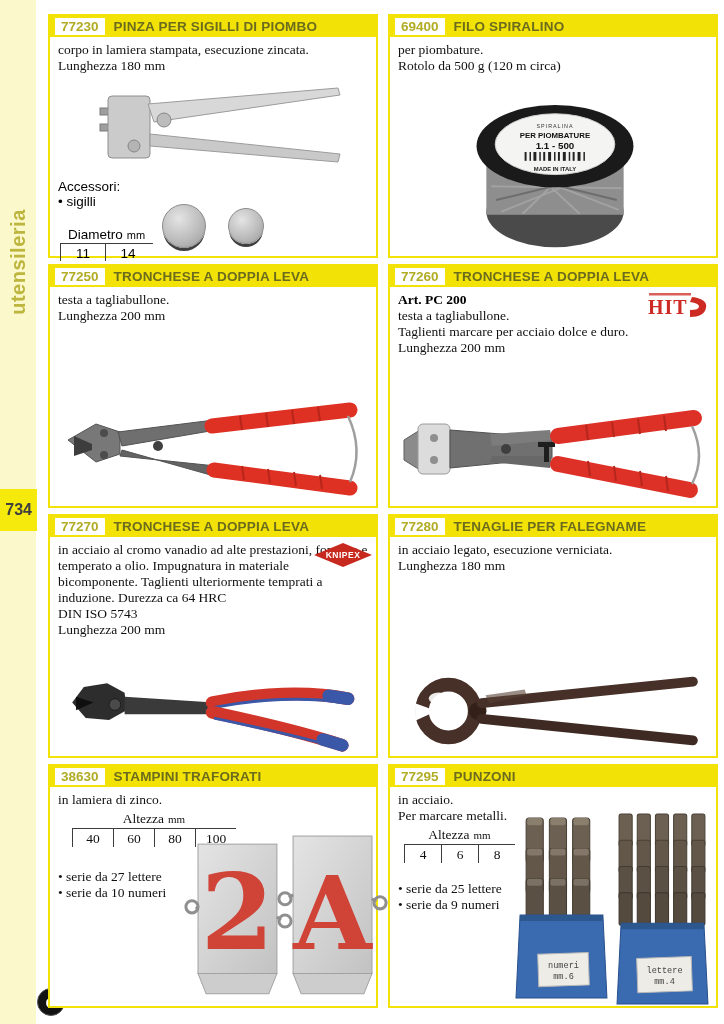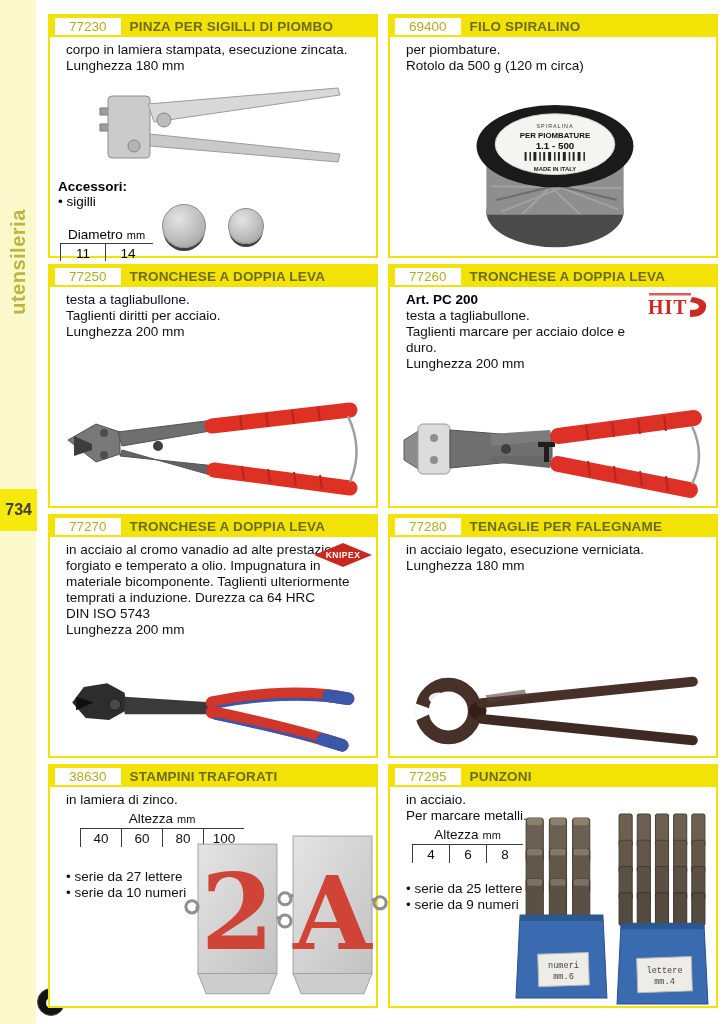--- a/index.html
+++ b/index.html
@@ -22,8 +22,8 @@
         grid-template-columns:330px 330px;column-gap:10px;row-gap:6px;grid-auto-rows:244px;}
   .cell{position:relative;border:2px solid #F2E205;background:#fff;box-sizing:border-box;}
   .hdr{height:21px;background:#F2E205;display:flex;align-items:center;}
-  .code{background:#fff;color:#B2AC25;font-weight:normal;font-size:13.5px;
-        padding:1px 14px;margin-left:5px;line-height:15px;}
+  .code{background:#fff;color:#B2AC25;font-weight:bold;font-size:13.5px;
+        padding:1px 6px;margin-left:5px;line-height:15px;}
   .title{color:#6C6C1E;font-weight:bold;font-size:13.5px;margin-left:9px;letter-spacing:.2px;}
   .body{padding:5px 16px 0;font-size:13.5px;line-height:16px;color:#101010;}
   .desc{margin:0;}

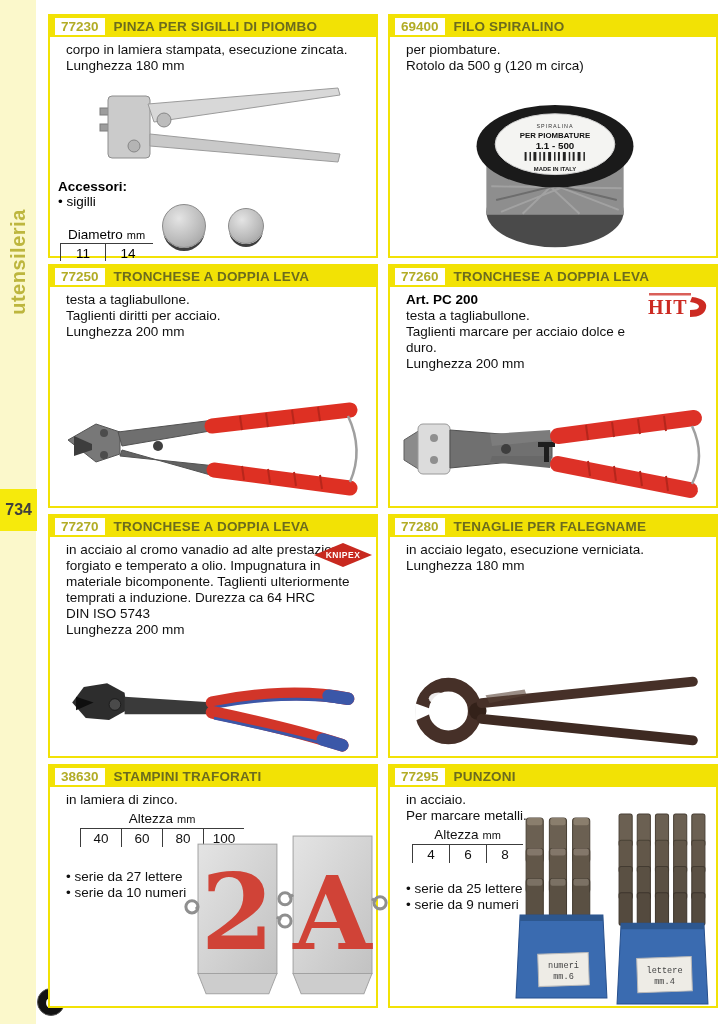--- a/index.html
+++ b/index.html
@@ -25,7 +25,7 @@
   .code{background:#fff;color:#B2AC25;font-weight:bold;font-size:13.5px;
         padding:1px 6px;margin-left:5px;line-height:15px;}
   .title{color:#6C6C1E;font-weight:bold;font-size:13.5px;margin-left:9px;letter-spacing:.2px;}
-  .body{padding:5px 16px 0;font-size:13.5px;line-height:16px;color:#101010;}
+  .body{padding:5px 8px 0;font-size:13.5px;line-height:16px;color:#101010;font-family:Liberation Serif, serif;}
   .desc{margin:0;}
   .art{font-weight:bold;color:#000;}
   .bullet::before{content:"• ";}

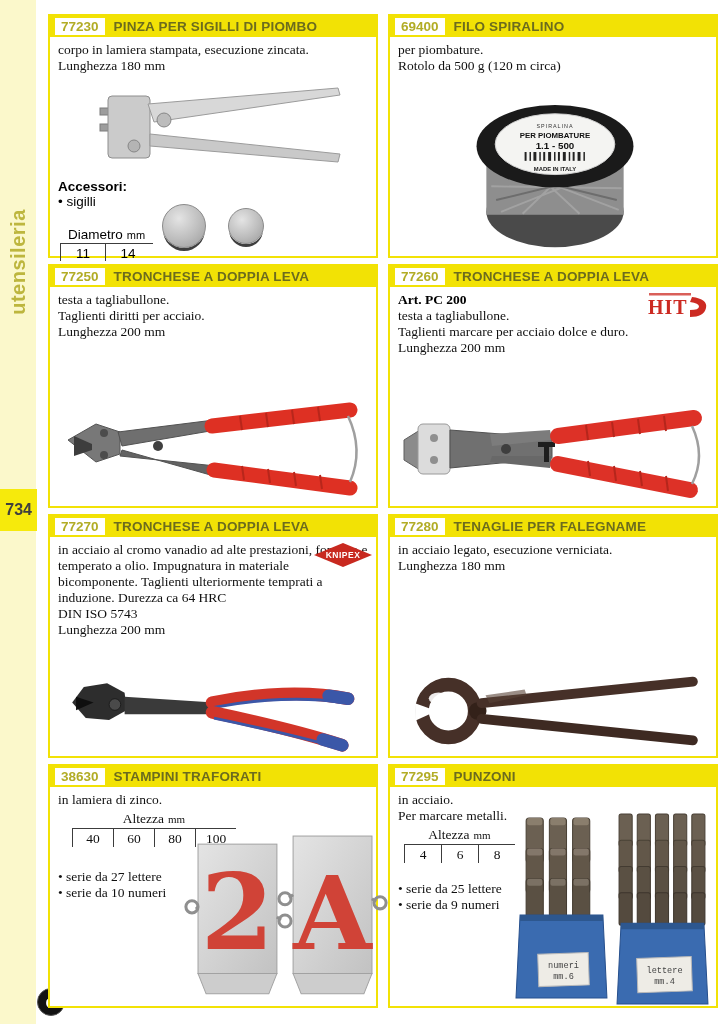--- a/index.html
+++ b/index.html
@@ -29,7 +29,7 @@
   .desc{margin:0;}
   .art{font-weight:bold;color:#000;}
   .bullet::before{content:"• ";}
-  .acc-title{font-weight:bold;}
+  .acc-title{font-weight:normal;}
 
   
   .spec{display:inline-block;margin-top:18px;}

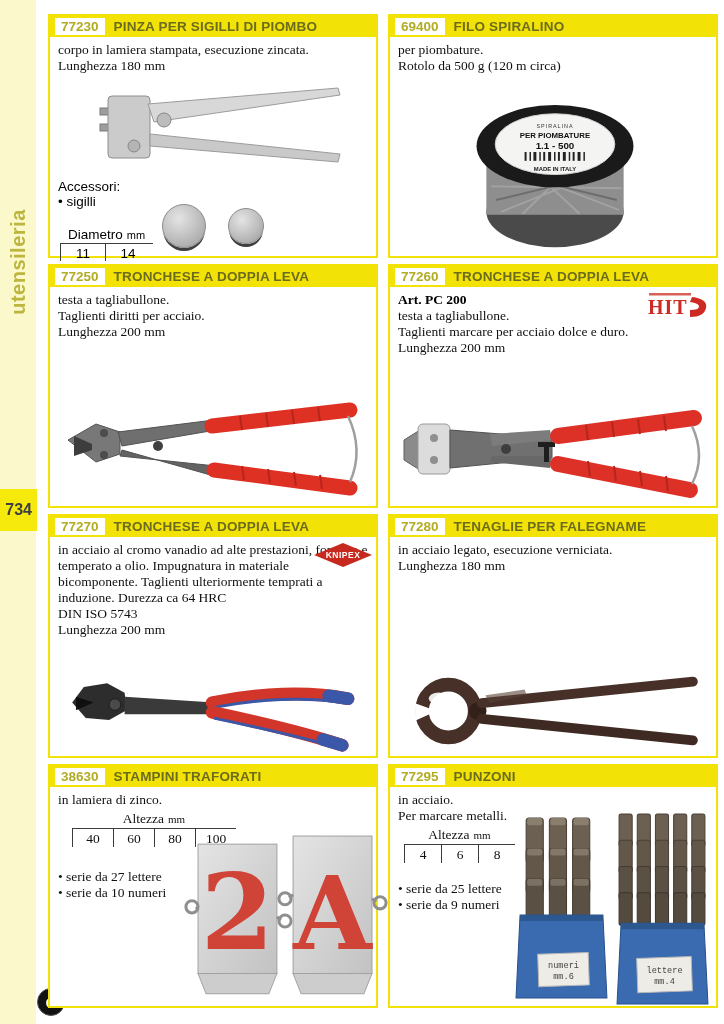--- a/index.html
+++ b/index.html
@@ -147,7 +147,6 @@
       </div>
       <div class="body">
         <div class="desc">testa a tagliabullone.</div>
-        <div class="desc">Taglienti diritti per acciaio.</div>
         <div class="desc">Lunghezza 200 mm</div>
       </div>
       <svg class="photo" style="left:12px;top:134px;width:305px;height:100px" viewBox="0 0 305 100">

